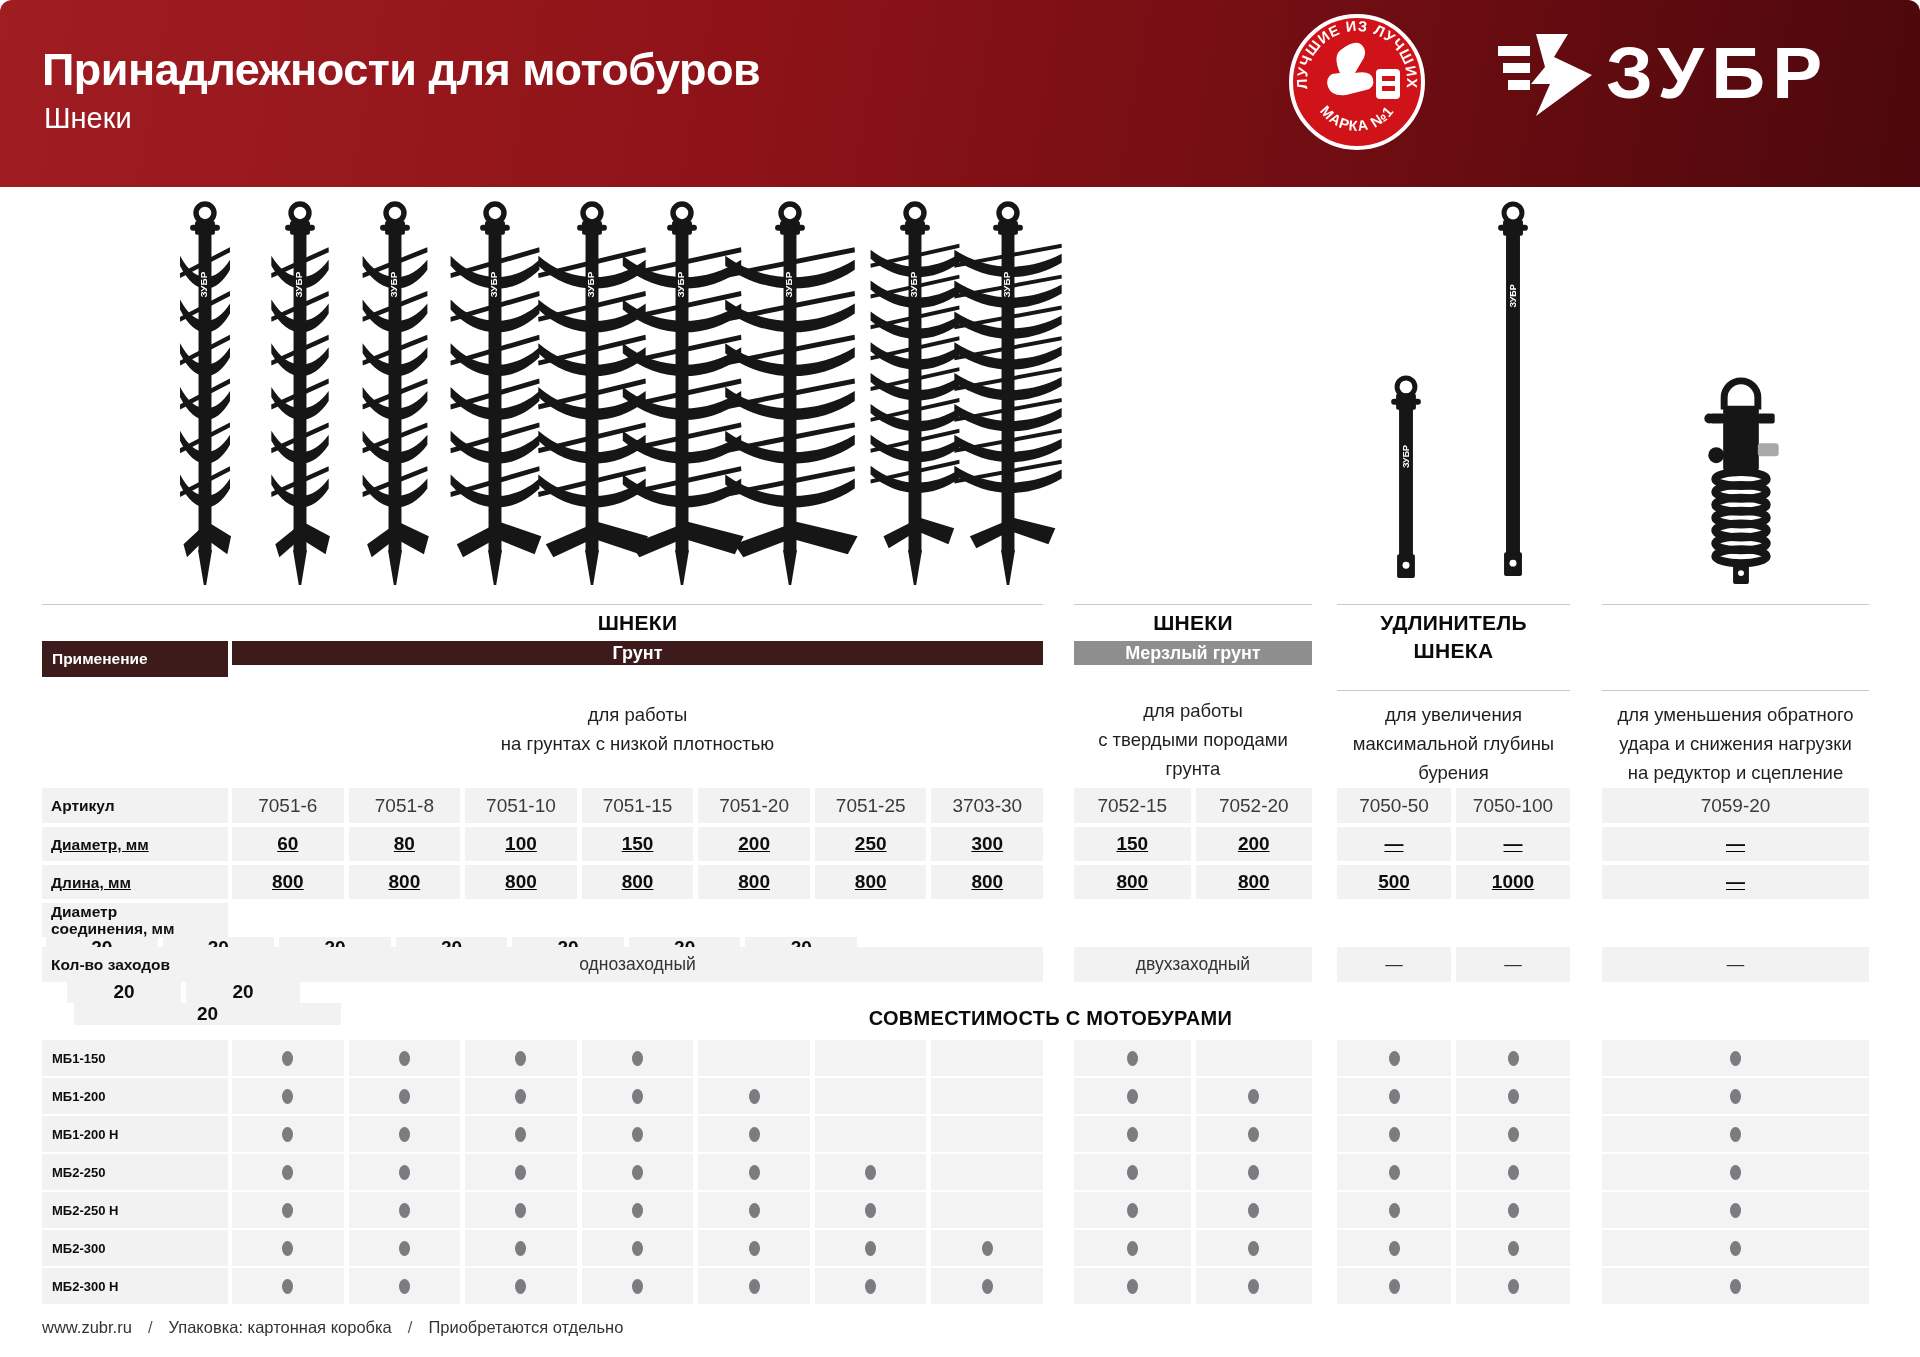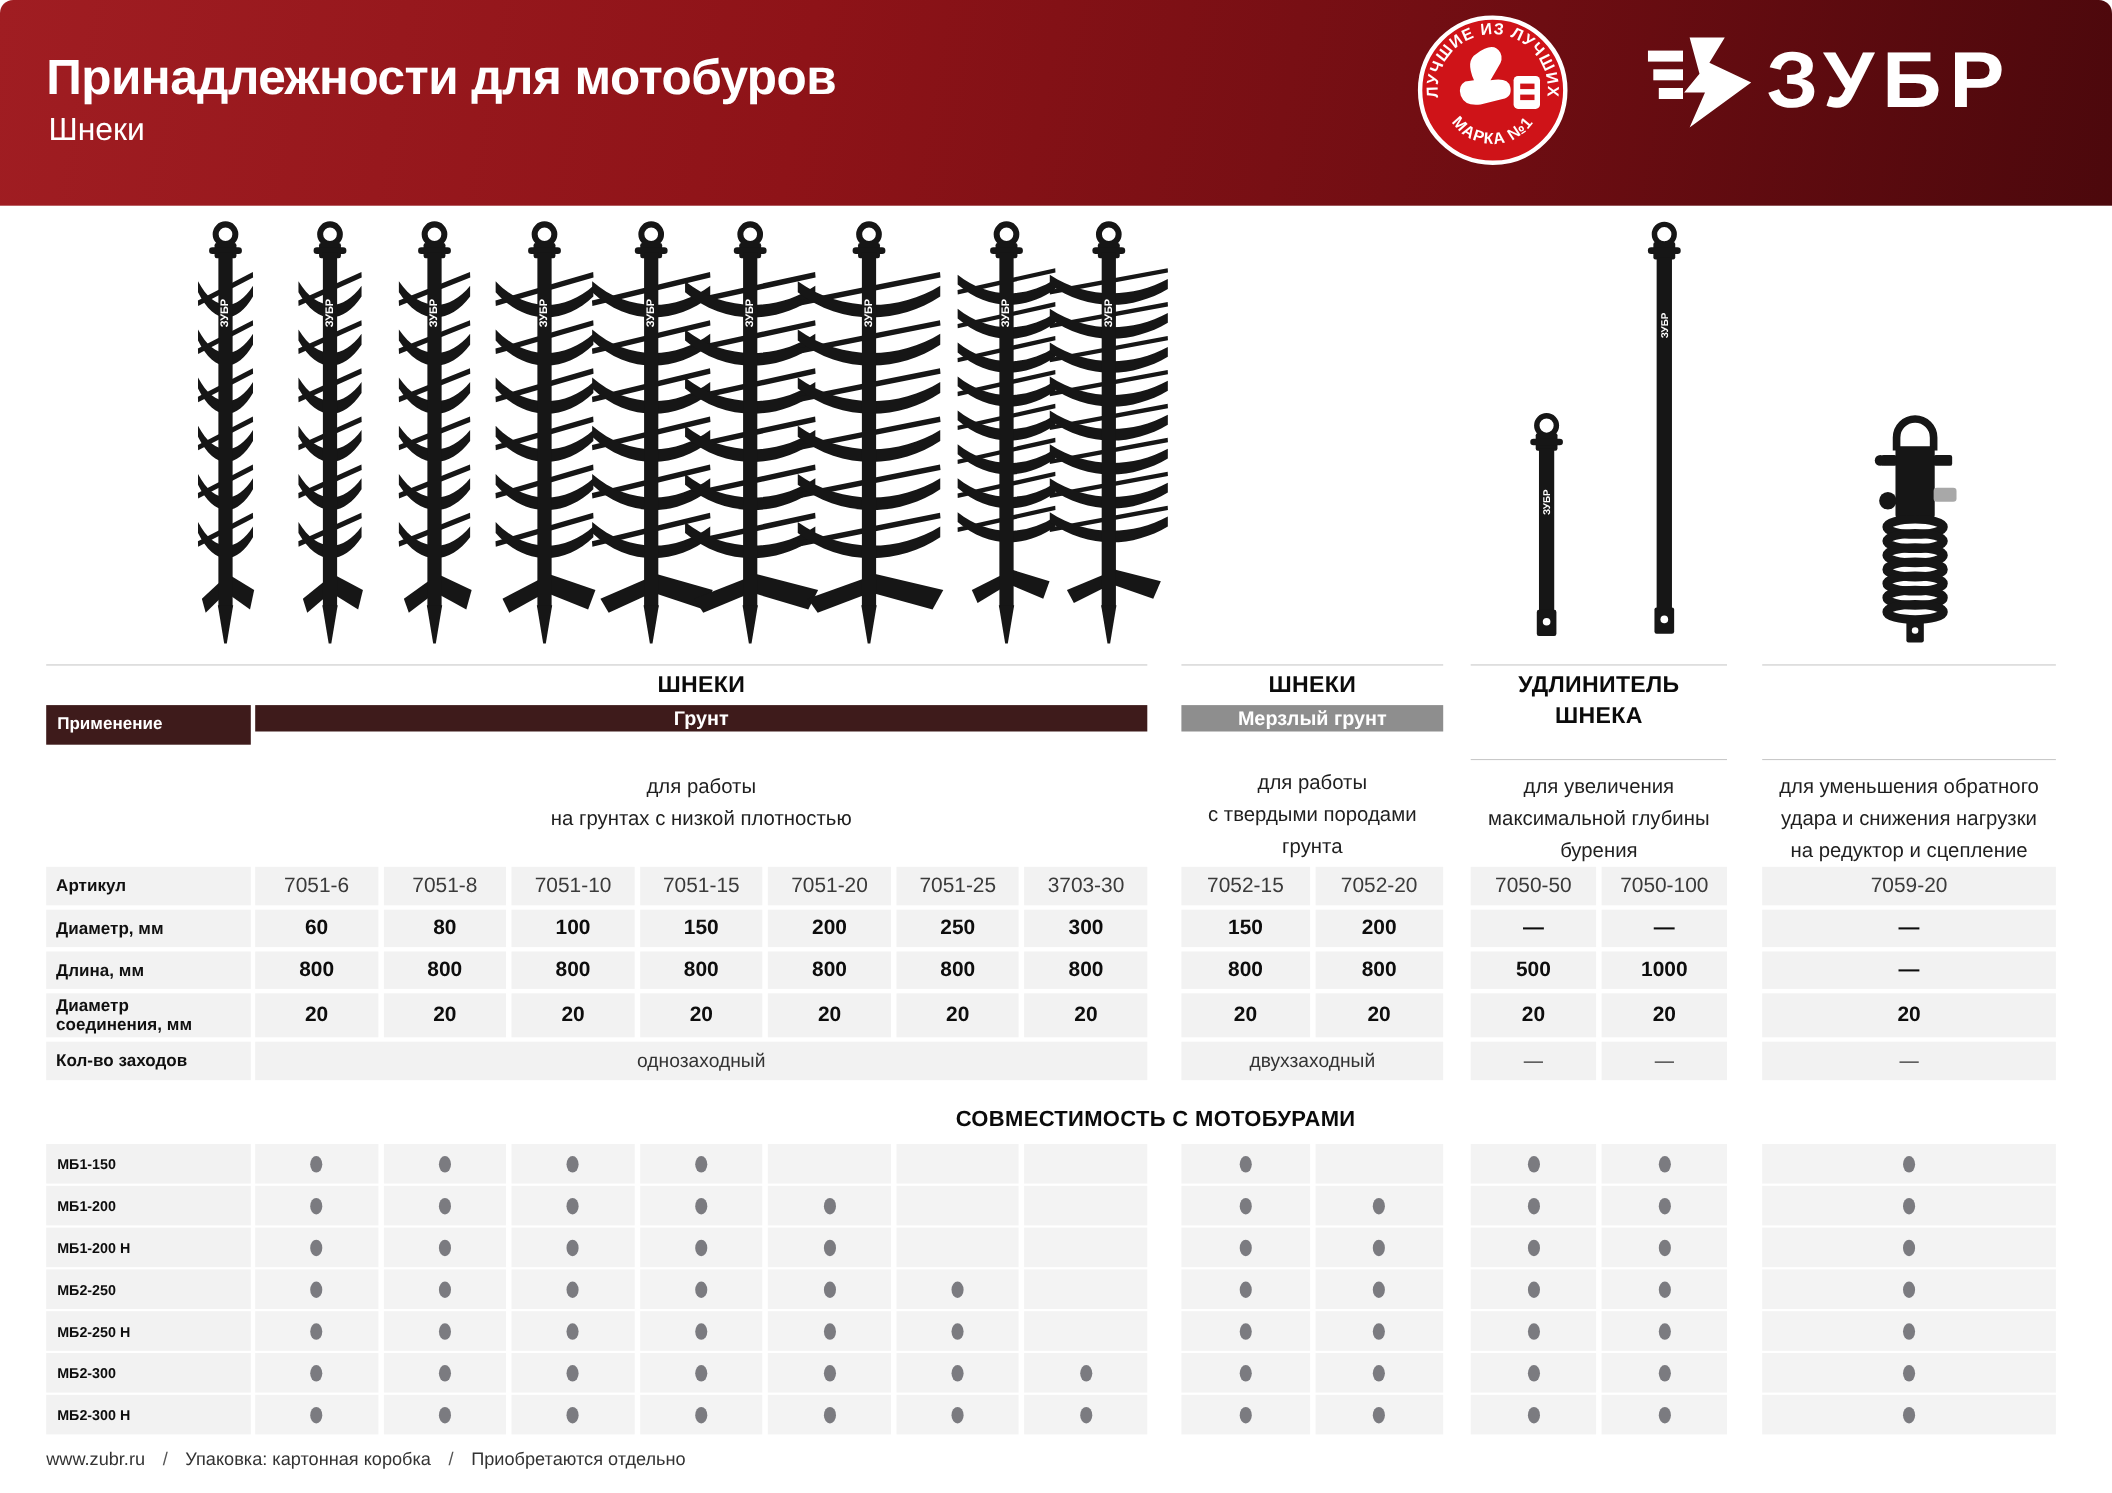--- a/index.html
+++ b/index.html
@@ -49,7 +49,7 @@
   .sec3{margin-left:25px;width:233px;} .sec4{margin-left:32px;width:267px;}
   .cells{display:flex;gap:5px;width:100%;height:100%;}
   .cell{flex:1;background:#f2f2f2;display:flex;align-items:center;justify-content:center;}
-  .h35{height:35px;} .h34{height:34px;} .h40{height:40px;}
+  .h35{height:35px;} .h34{height:34px;text-decoration:underline;} .h40{height:40px;}
   .v-art{font-size:19px;color:#3a3a3a;}
   .v-b{font-size:19px;font-weight:700;color:#0d0d0d;}
   .v-n{font-size:17.5px;color:#333;}

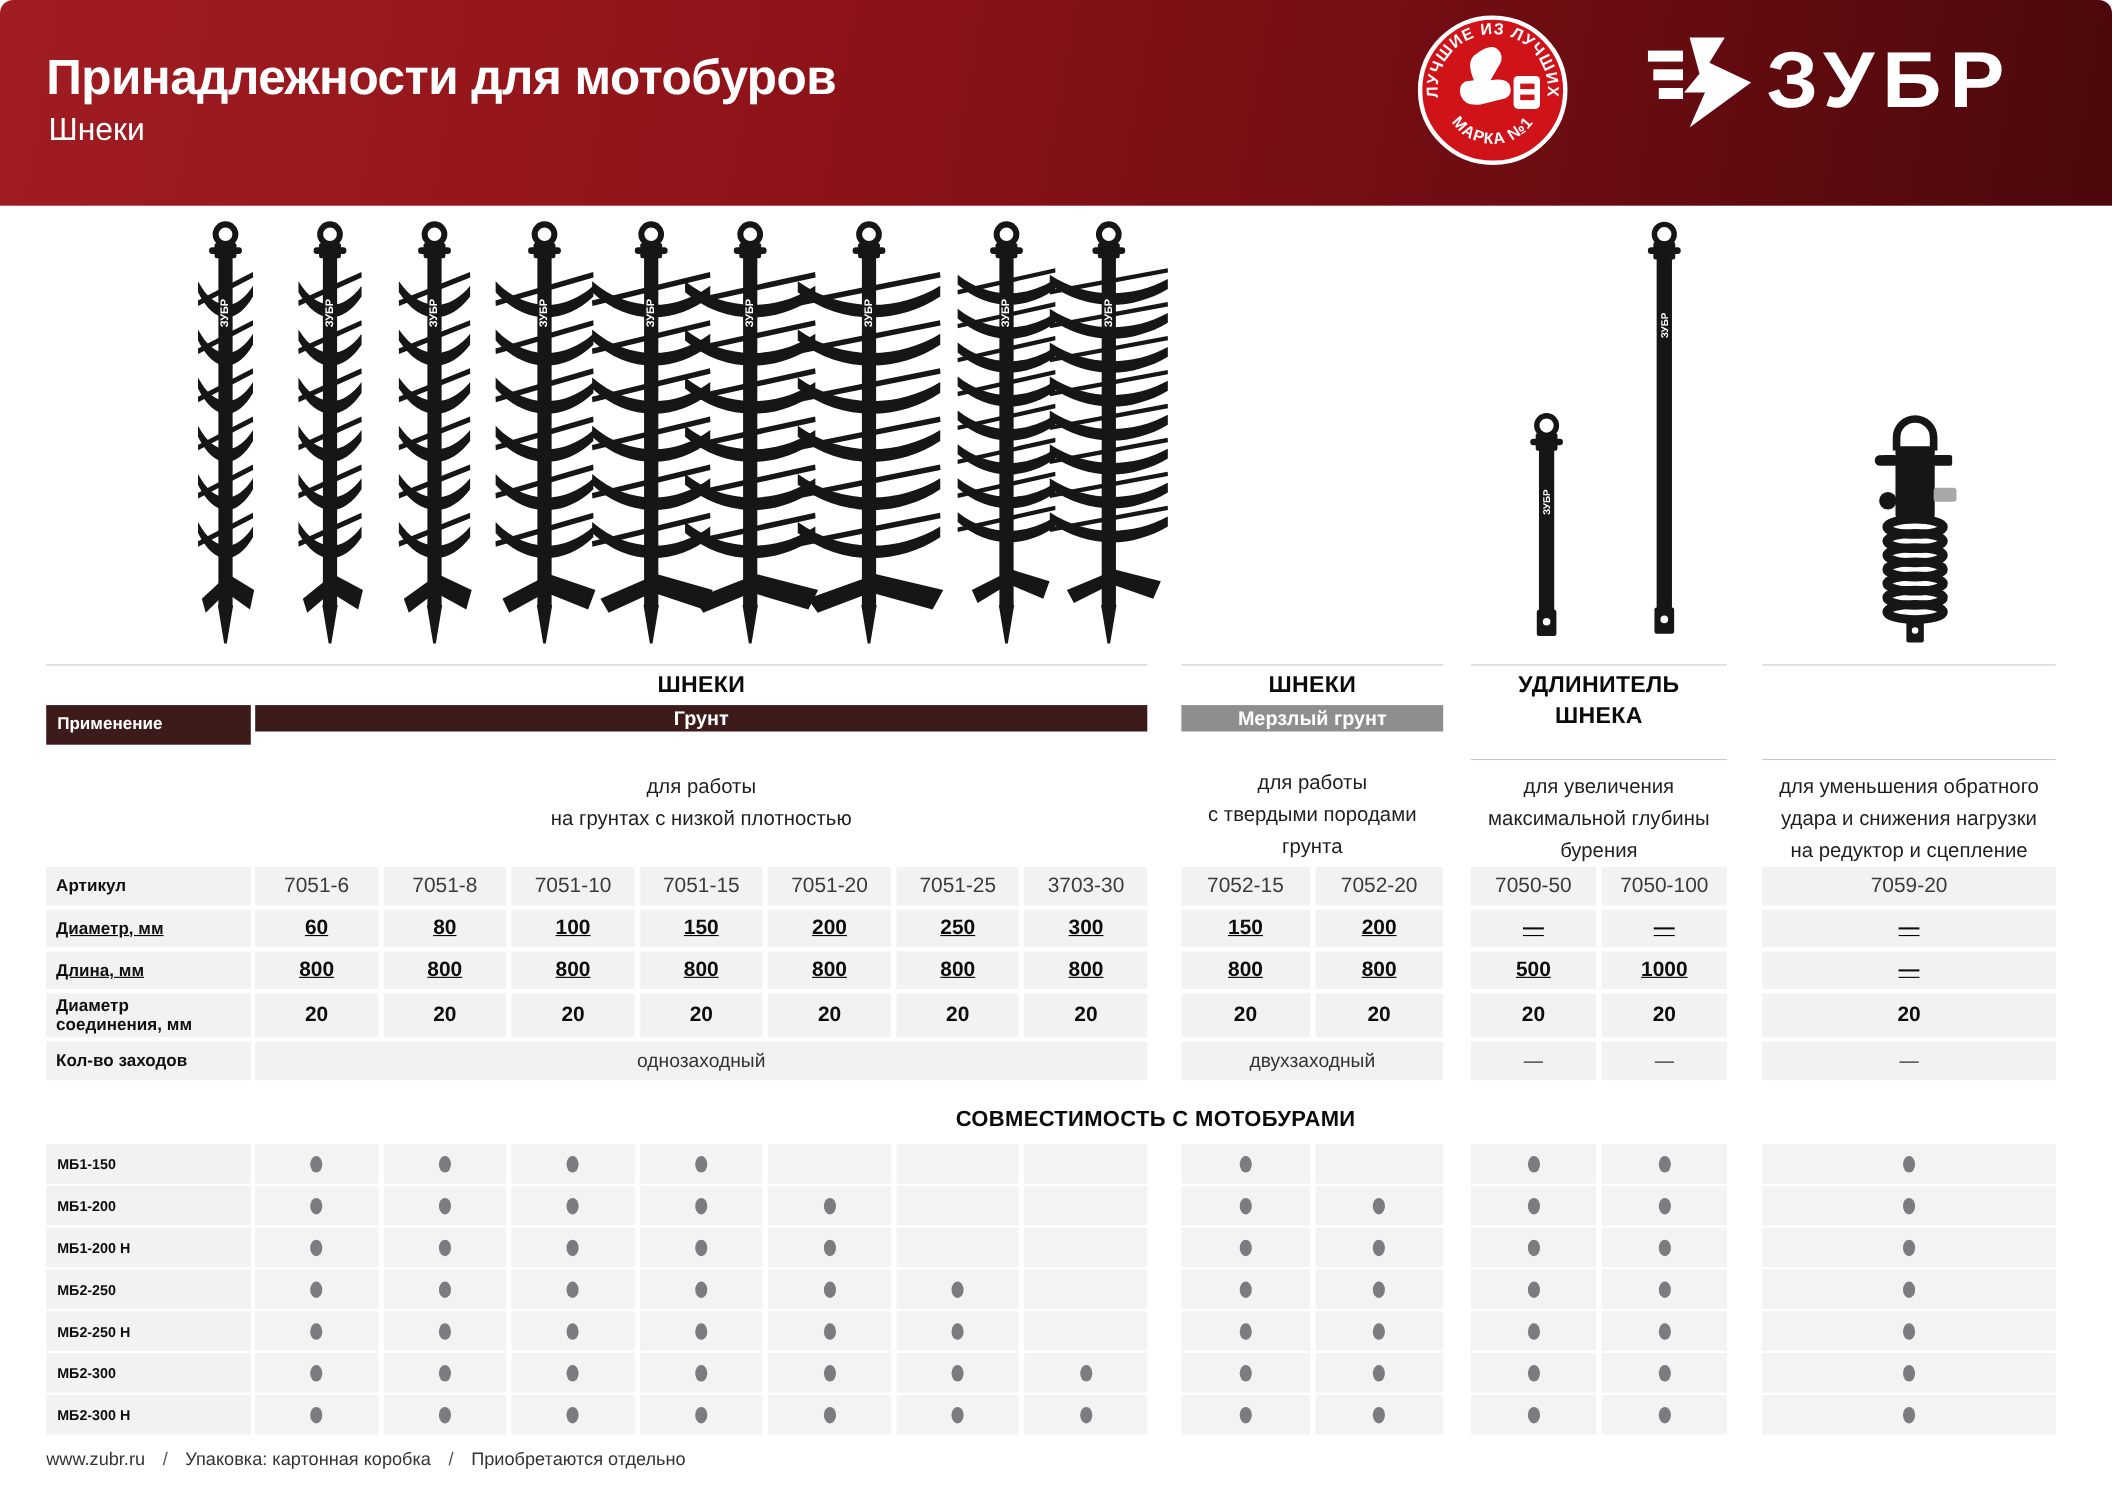--- a/index.html
+++ b/index.html
@@ -49,7 +49,7 @@
   .sec3{margin-left:25px;width:233px;} .sec4{margin-left:32px;width:267px;}
   .cells{display:flex;gap:5px;width:100%;height:100%;}
   .cell{flex:1;background:#f2f2f2;display:flex;align-items:center;justify-content:center;}
-  .h35{height:35px;} .h34{height:34px;text-decoration:underline;} .h40{height:40px;}
+  .h35{height:35px;} .h34{height:34px;text-decoration:underline;} .h40{height:40px;flex-direction:column;}
   .v-art{font-size:19px;color:#3a3a3a;}
   .v-b{font-size:19px;font-weight:700;color:#0d0d0d;}
   .v-n{font-size:17.5px;color:#333;}

